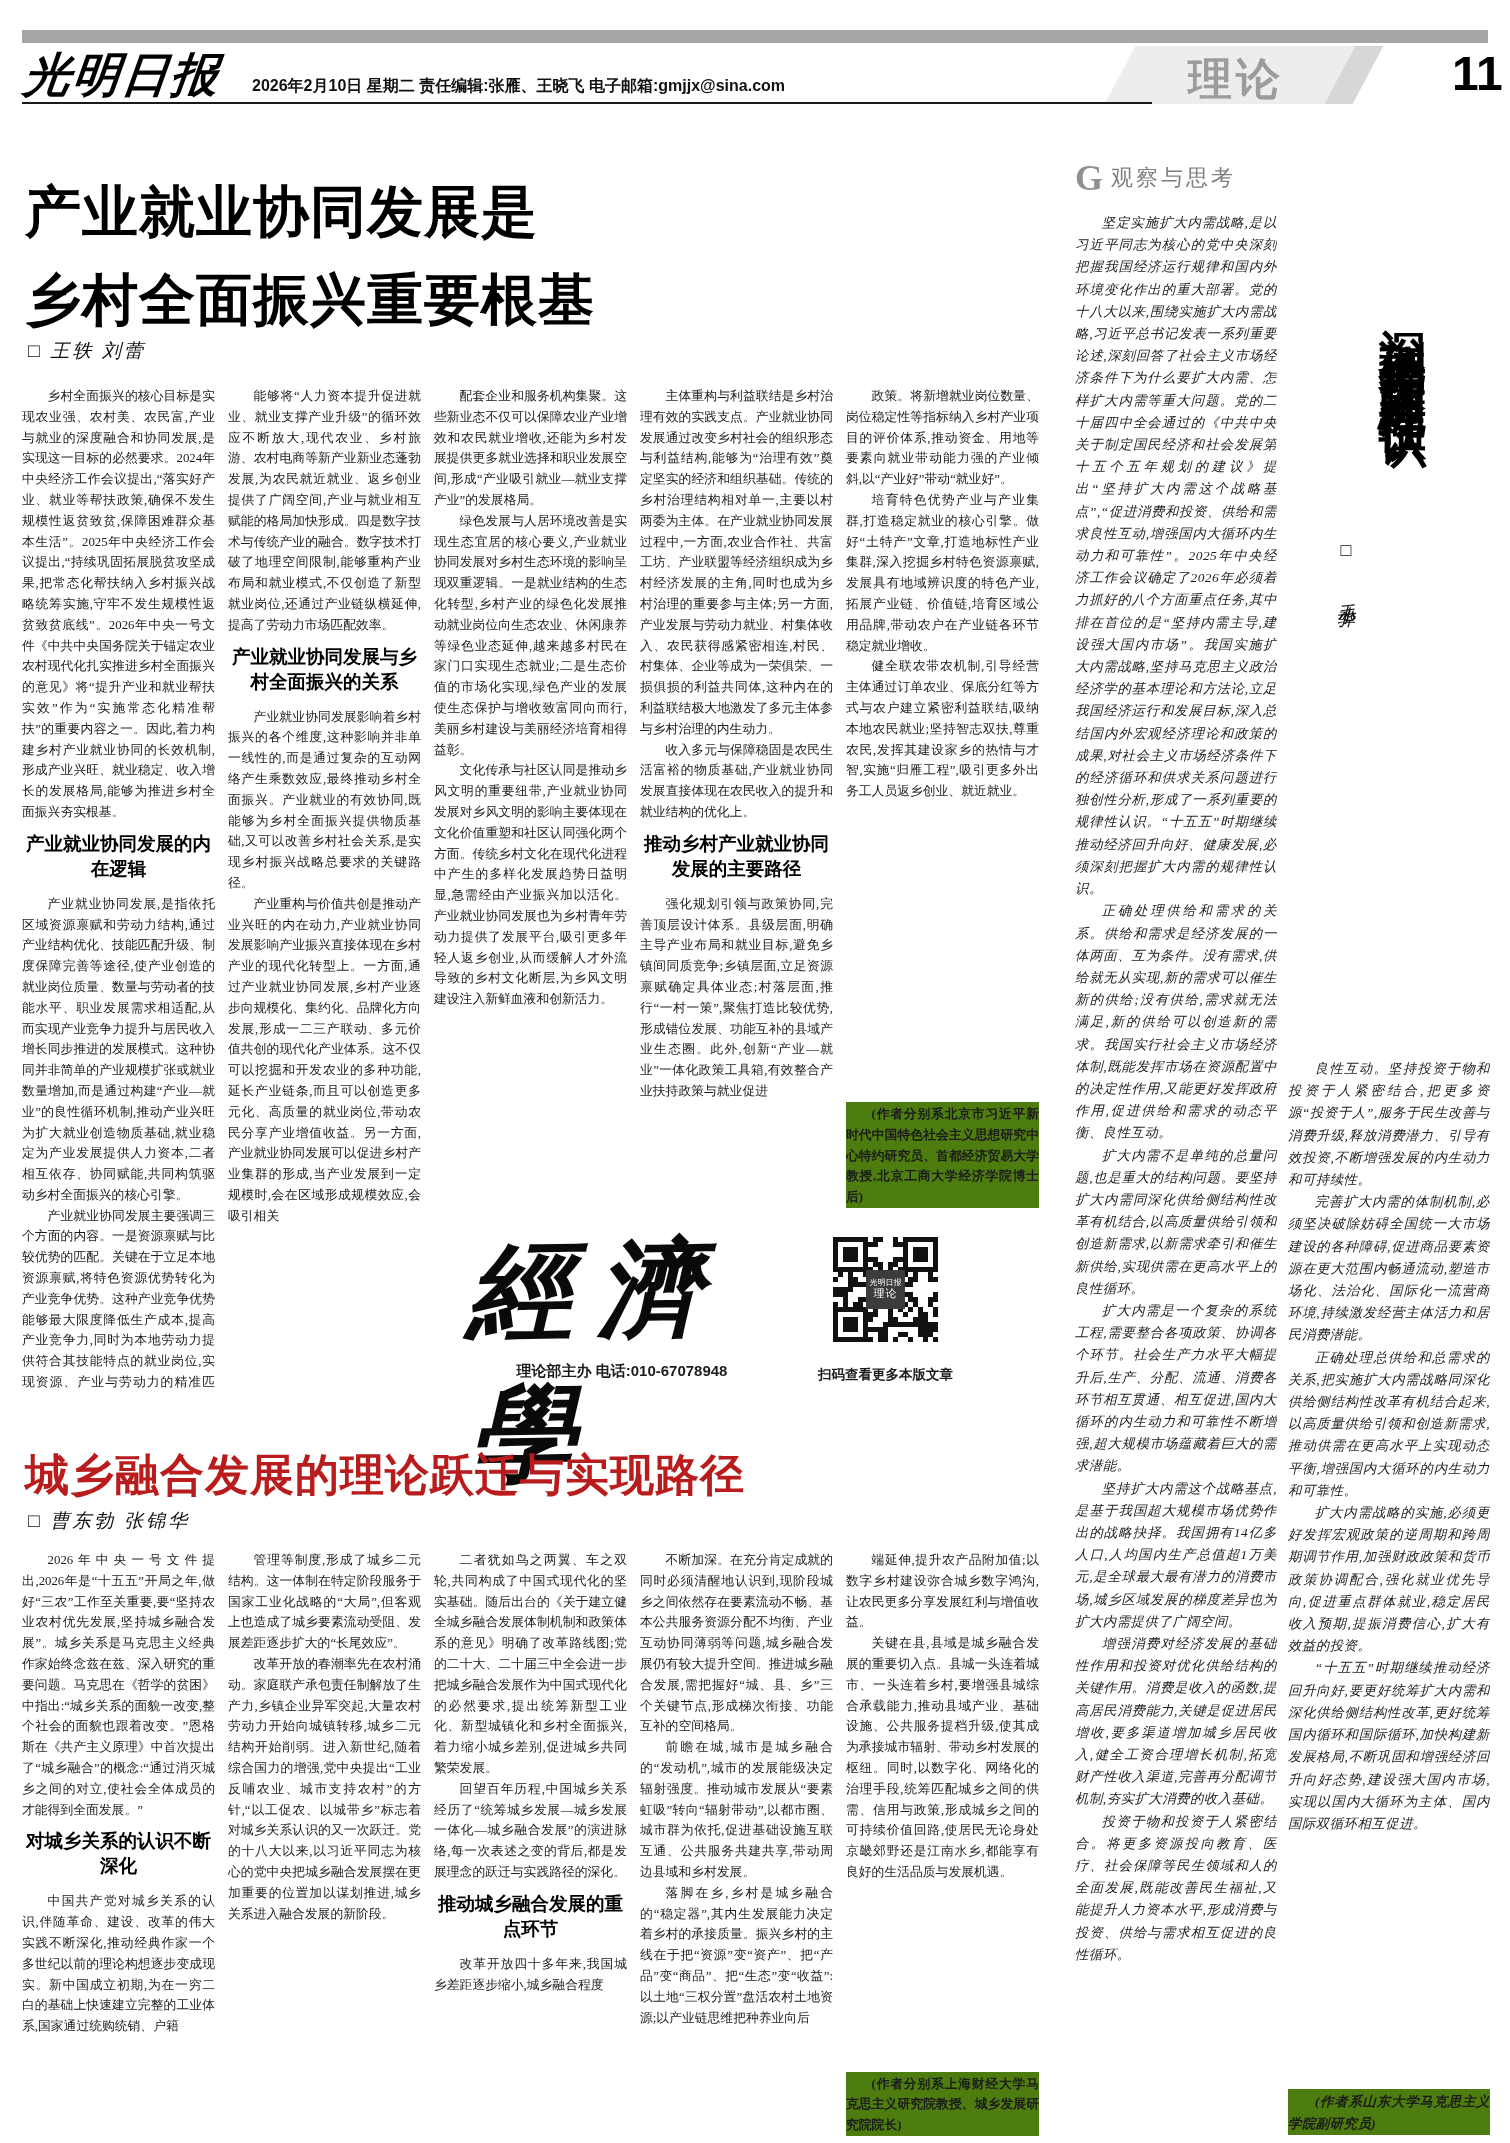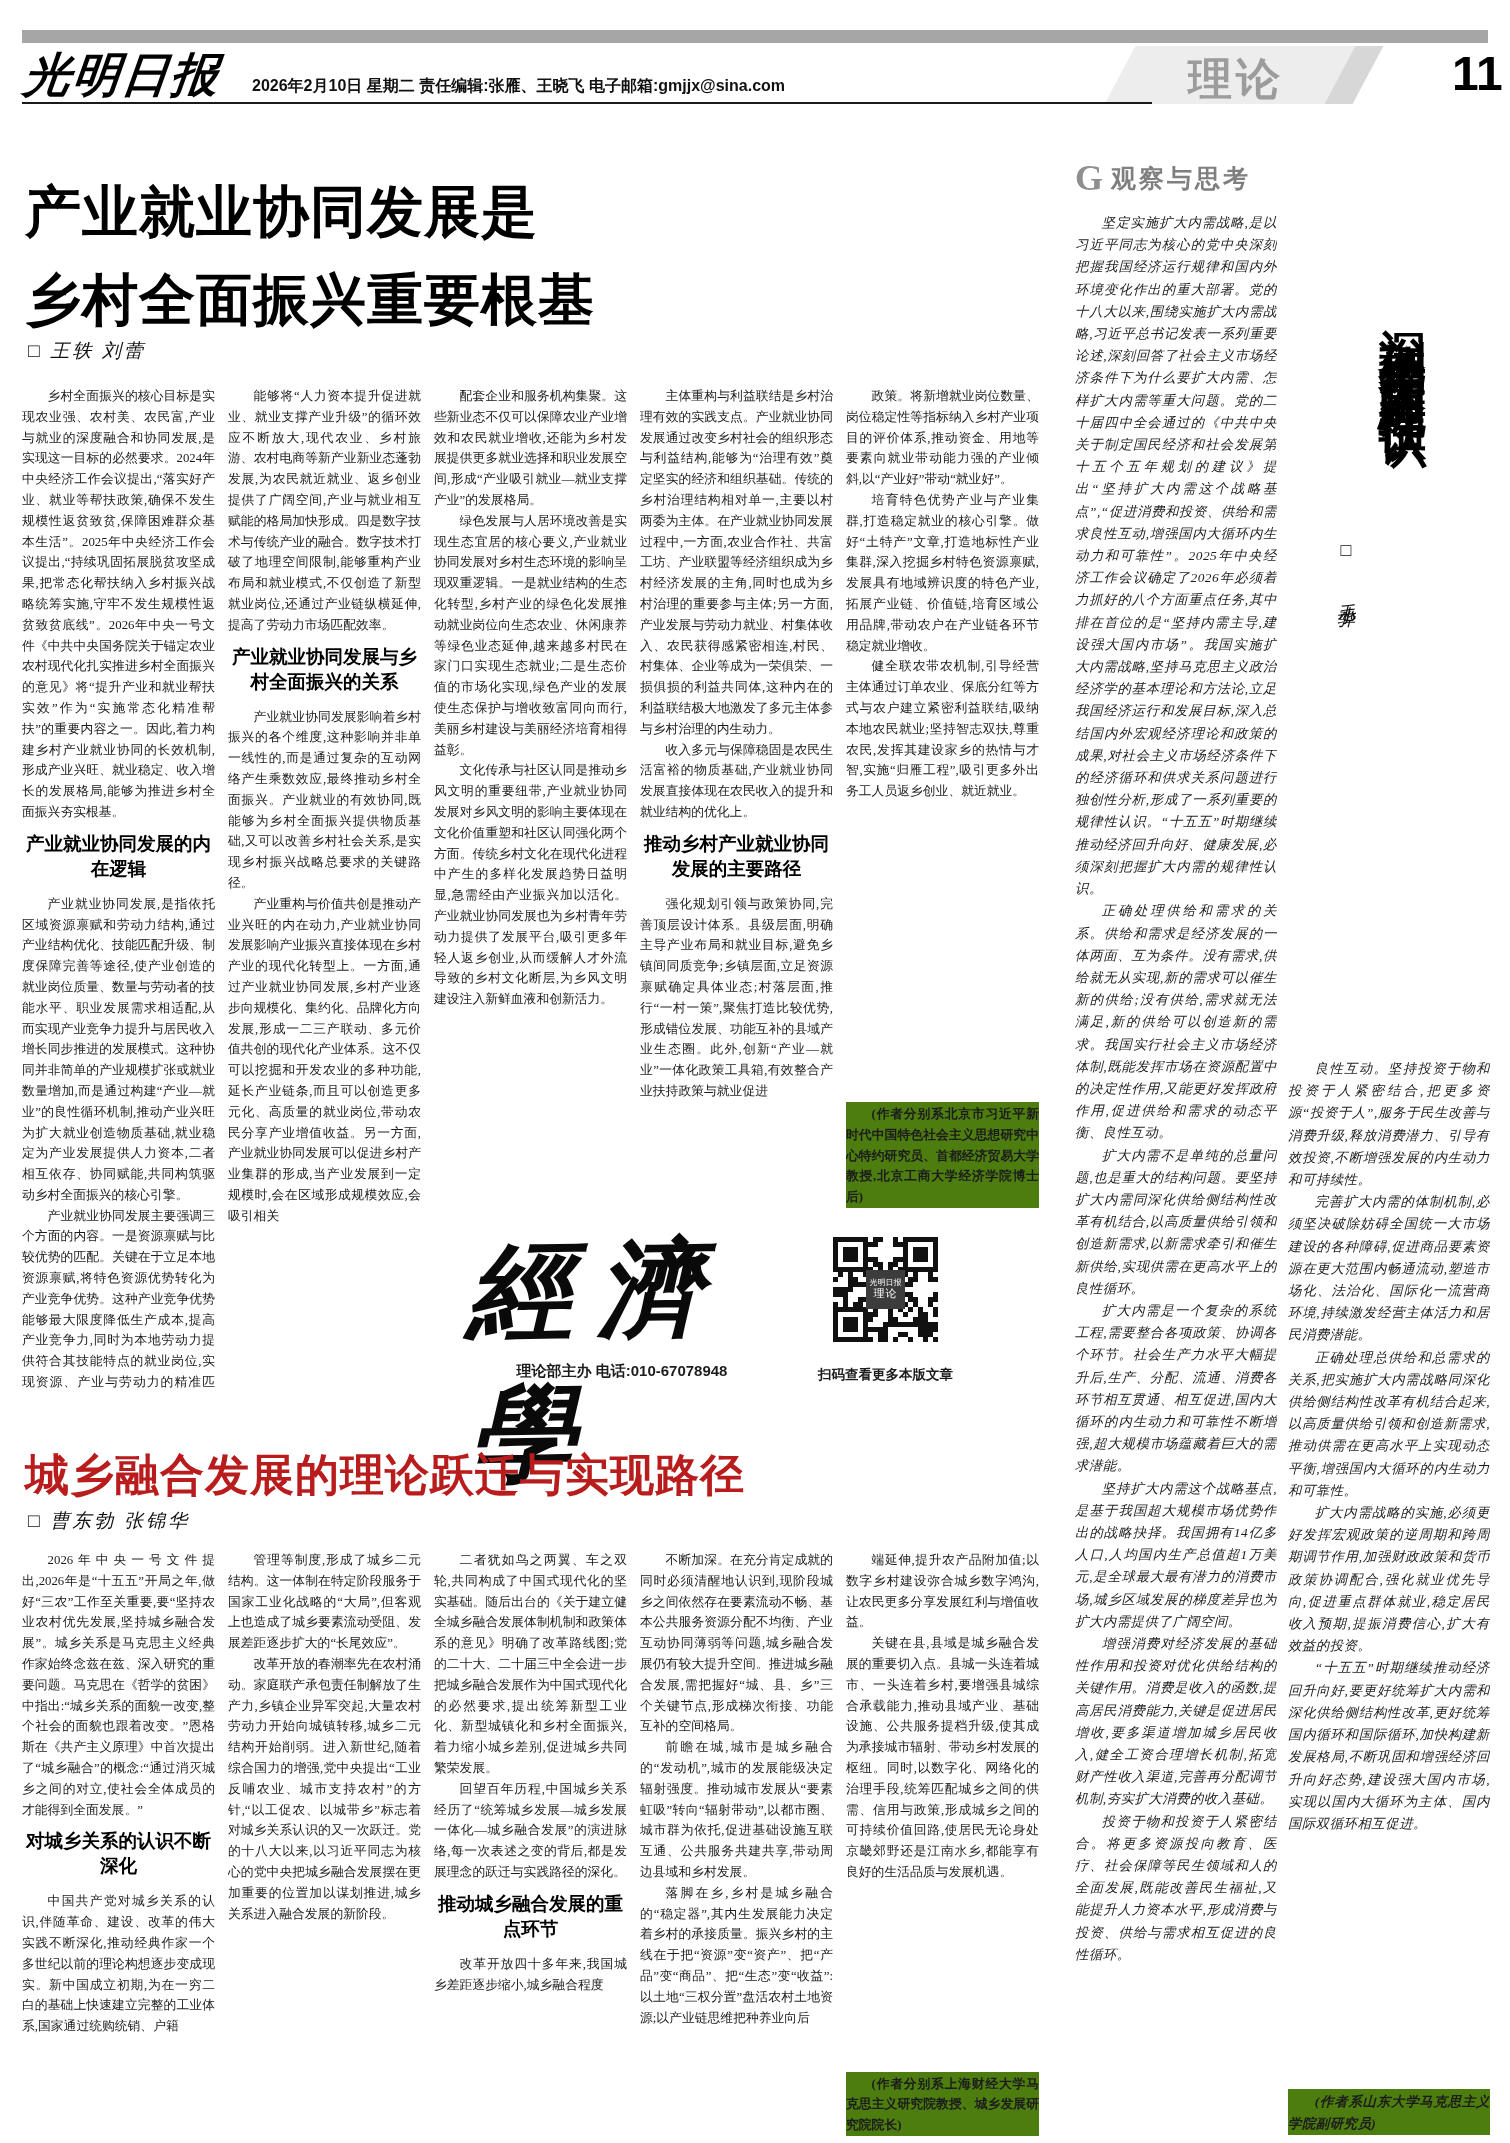--- a/index.html
+++ b/index.html
@@ -50,7 +50,7 @@
   
   .obadge{left:1075px;top:158px;height:40px;display:flex;align-items:center;gap:8px;}
   .g-icon{font-size:36px;font-weight:900;color:#8f8f8f;font-family:"Liberation Serif",serif;line-height:36px;}
-  .obadge .olabel{font-family:"Liberation Sans",sans-serif;font-size:25px;font-weight:bold;
+  .obadge .olabel{font-family:"Liberation Sans",sans-serif;font-size:22px;font-weight:normal;
                   color:#7f7f7f;letter-spacing:3px;}
   .kaiti{font-style:italic;letter-spacing:.5px;}
   .r-col{position:absolute;width:202px;overflow:hidden;font-size:13.4px;line-height:22.2px;}

